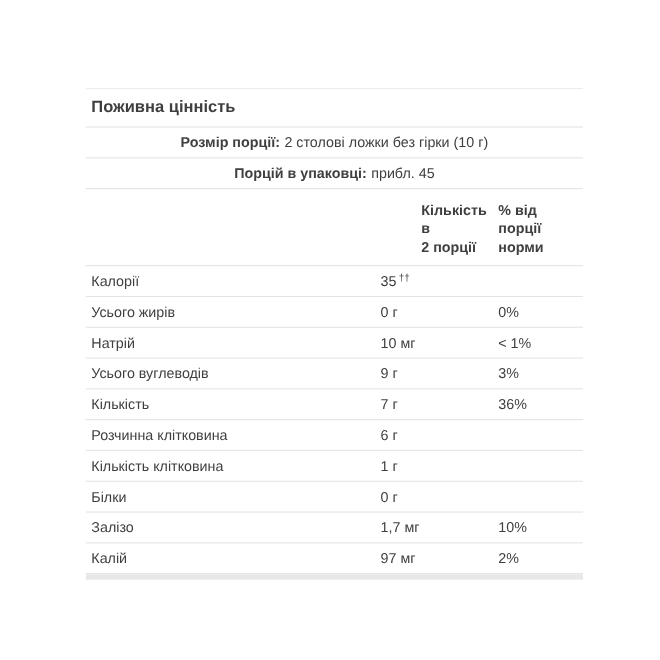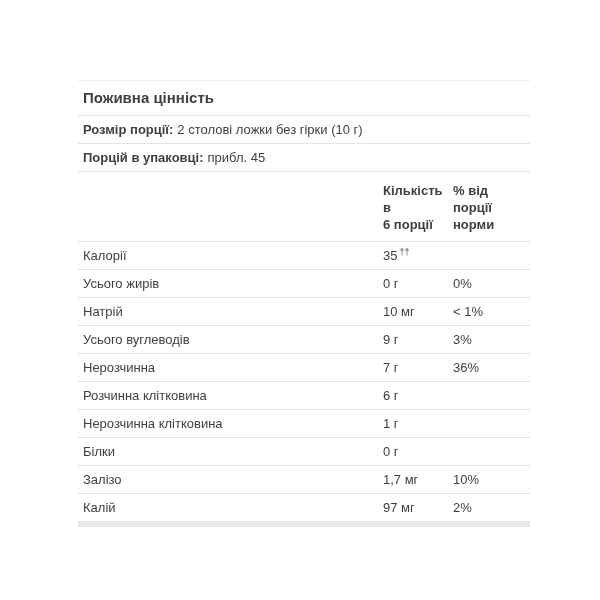--- a/index.html
+++ b/index.html
@@ -39,6 +39,7 @@
   .info-row {
     padding: 6px 5px;
     border-bottom: 1px solid var(--divider);
+    text-align: center;
   }
   .info-label { font-weight: bold; margin-right: 4px; }
   .col-header-row {

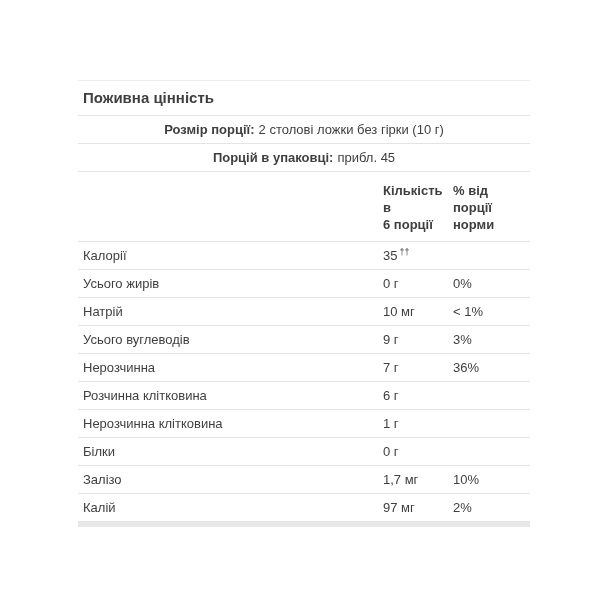--- a/index.html
+++ b/index.html
@@ -92,7 +92,7 @@
       <div class="c-label"></div>
       <div class="c-amount">
         <div>Кількість в</div>
-        <div>6 порції</div>
+        <div>2 порції</div>
       </div>
       <div class="c-dv">
         <div>% від</div>

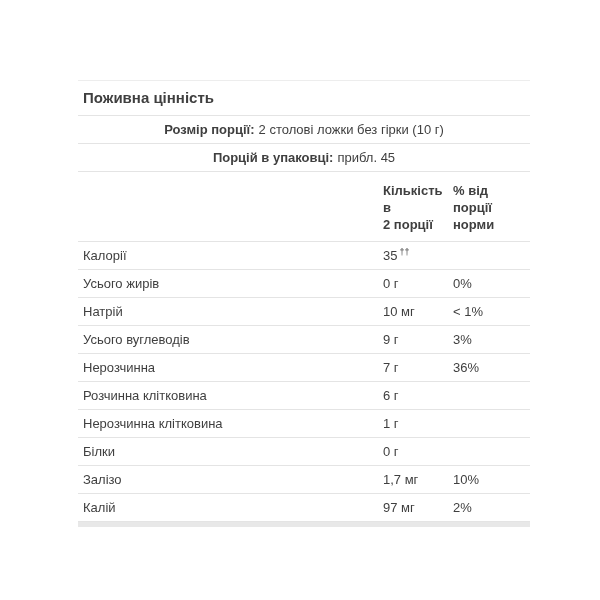--- a/index.html
+++ b/index.html
@@ -55,6 +55,7 @@
     padding: 6px 5px;
     border-bottom: 1px solid var(--divider);
     align-items: baseline;
+    gap: 37px;
   }
   .row:last-of-type { border-bottom: none; }
   .c-label { flex: 1; padding-right: 8px; }

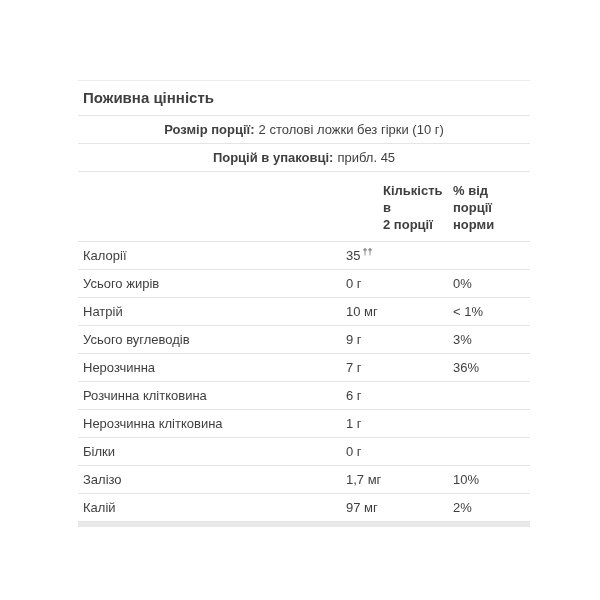--- a/index.html
+++ b/index.html
@@ -127,7 +127,7 @@
     </div>
 
     <div class="row">
-      <div class="c-label">Нерозчинна</div>
+      <div class="c-label">Кількість</div>
       <div class="c-amount">7 г</div>
       <div class="c-dv">36%</div>
     </div>

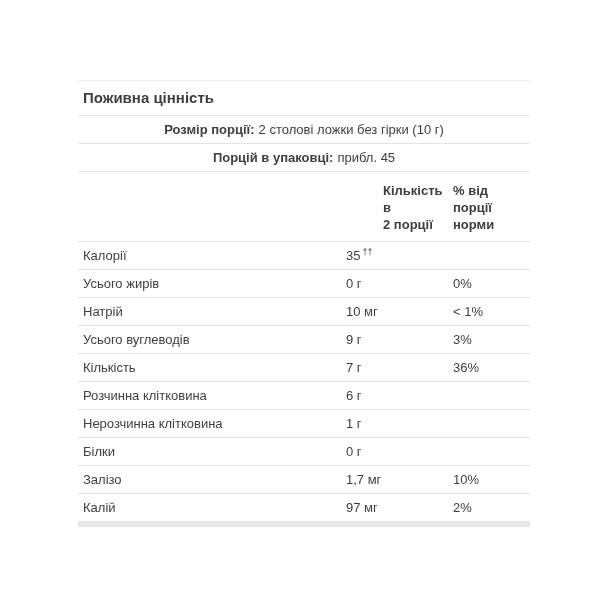--- a/index.html
+++ b/index.html
@@ -139,7 +139,7 @@
     </div>
 
     <div class="row">
-      <div class="c-label">Нерозчинна клітковина</div>
+      <div class="c-label">Кількість клітковина</div>
       <div class="c-amount">1 г</div>
       <div class="c-dv"></div>
     </div>

